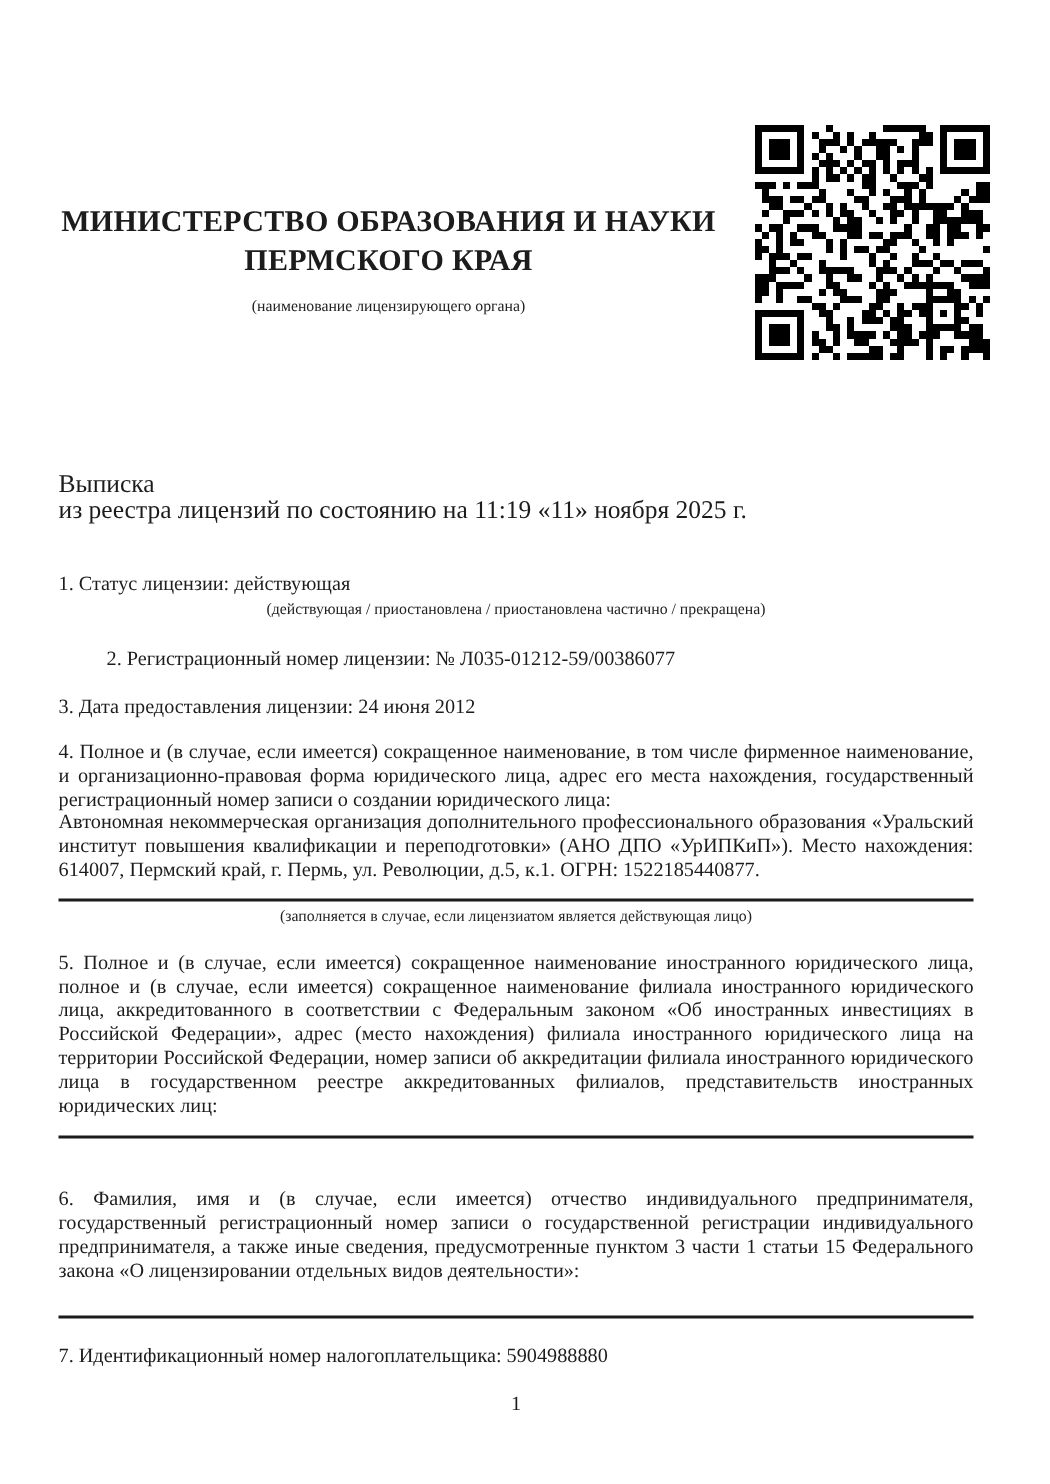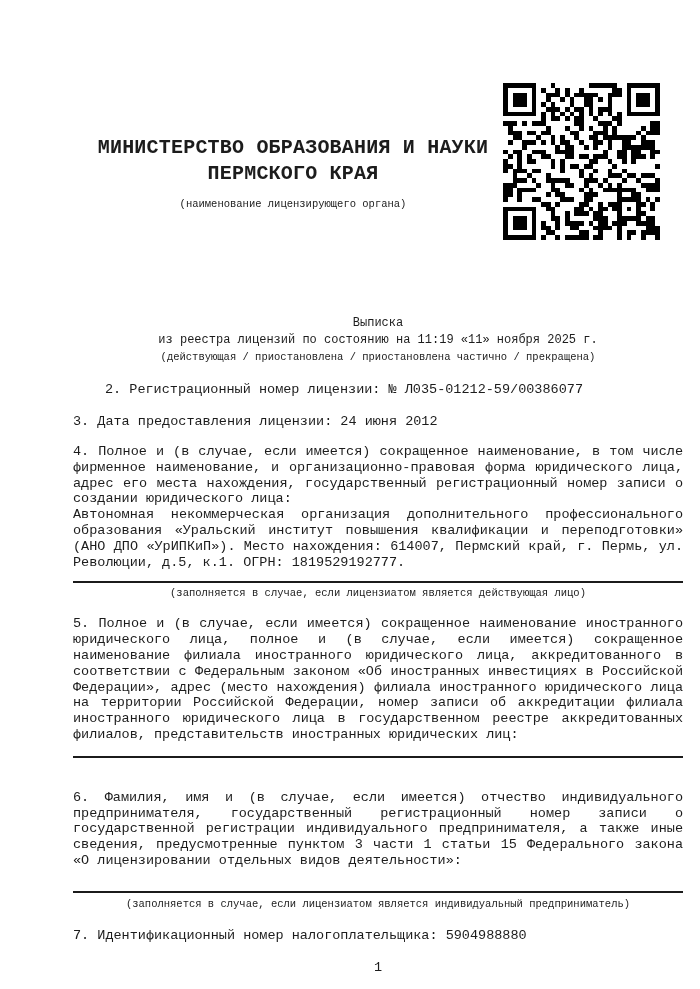--- a/index.html
+++ b/index.html
@@ -11,7 +11,7 @@
     color:#1c1c1c;
     overflow:hidden;
   }
-  .content{position:absolute;top:0;left:73px;width:610px;font-family:Liberation Mono, monospace;}
+  .content{position:absolute;top:0;left:39px;width:610px;}
   
   .ministry-block{margin-top:135px;width:440px;text-align:center;}
   .ministry-line{font-weight:bold;font-size:20px;line-height:26px;letter-spacing:.2px;}

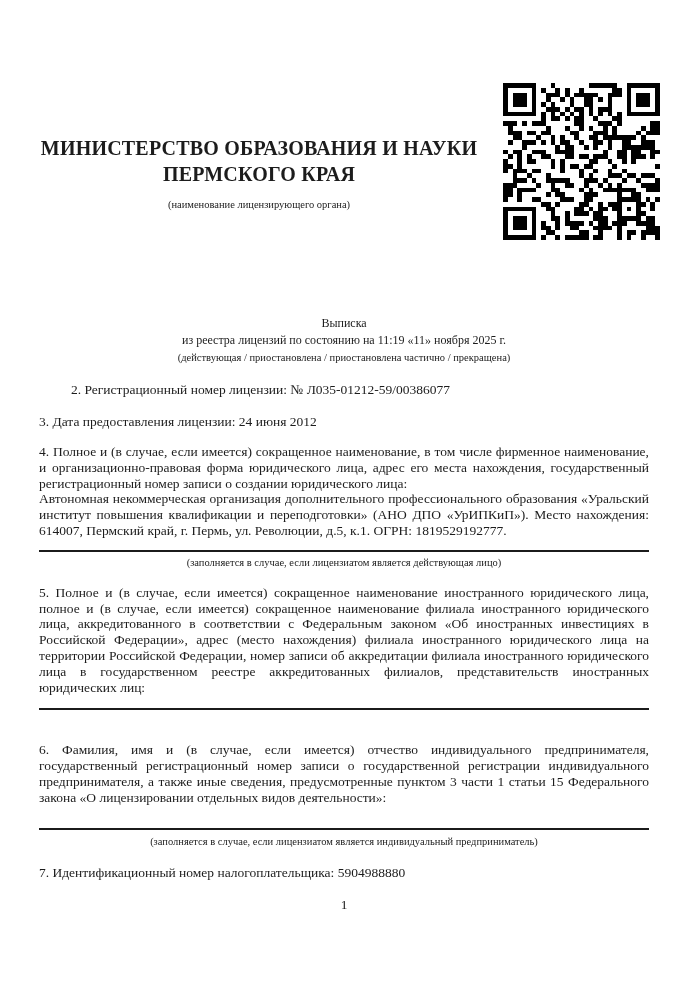--- a/index.html
+++ b/index.html
@@ -19,7 +19,7 @@
   .qr-wrap{position:absolute;left:503px;top:83px;width:157px;height:157px;}
   .qr-wrap svg{display:block;width:157px;height:157px;}
   
-  .doc-title{margin-top:104px;text-align:center;font-size:12px;line-height:16.5px;}
+  .doc-title{margin-top:104px;font-size:17px;line-height:16.5px;}
   
   .item-line{font-size:13.5px;line-height:16px;}
   .item1{margin-top:33px;}

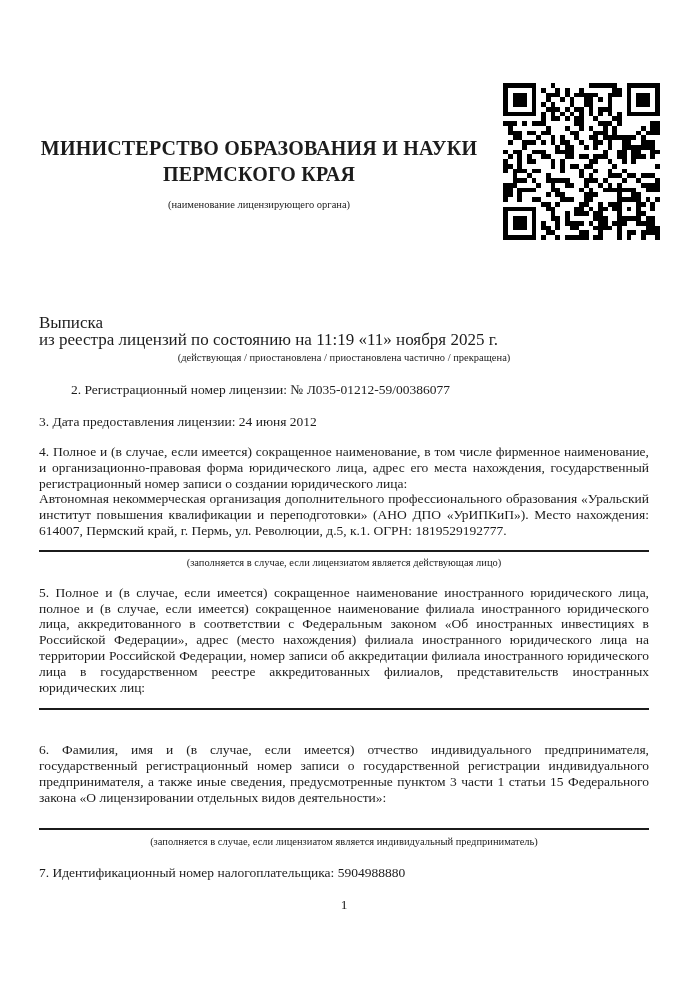--- a/index.html
+++ b/index.html
@@ -580,6 +580,7 @@
       <div>из реестра лицензий по состоянию на 11:19 «11» ноября 2025 г.</div>
     </div>
 
+    <div class="item-line item1">1. Статус лицензии: действующая</div>
     <div class="small-caption item1-cap">(действующая / приостановлена / приостановлена частично / прекращена)</div>
 
     <div class="item-line item2">2. Регистрационный номер лицензии: № Л035-01212-59/00386077</div>

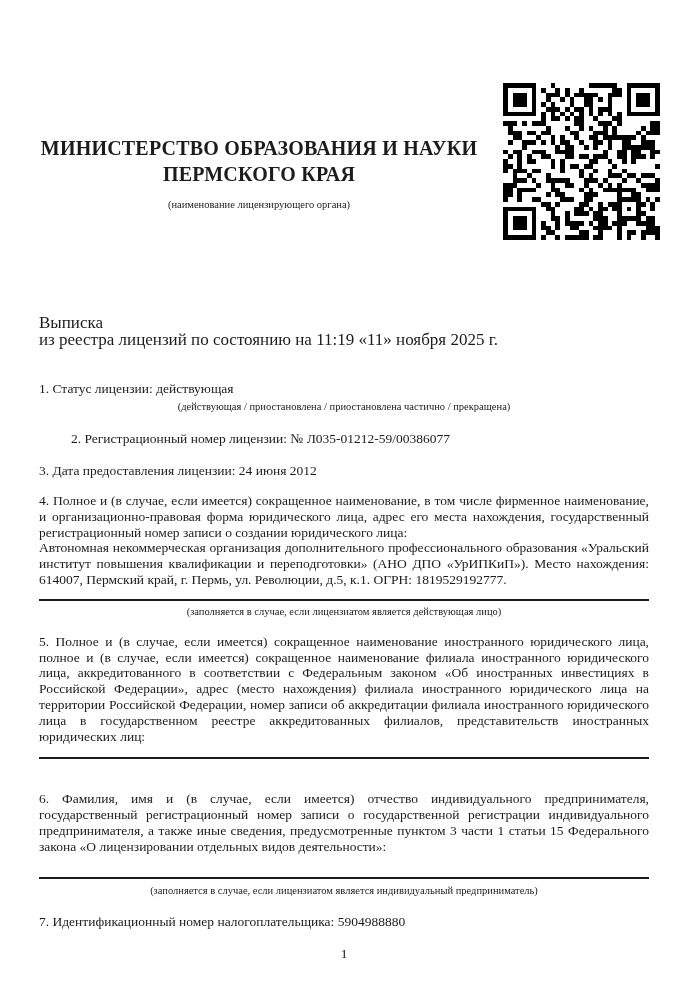--- a/index.html
+++ b/index.html
@@ -589,7 +589,7 @@
 
     <div class="para item4">
       <div>4. Полное и (в случае, если имеется) сокращенное наименование, в том числе фирменное наименование, и организационно-правовая форма юридического лица, адрес его места нахождения, государственный регистрационный номер записи о создании юридического лица:</div>
-      <div>Автономная некоммерческая организация дополнительного профессионального образования «Уральский институт повышения квалификации и переподготовки» (АНО ДПО «УрИПКиП»). Место нахождения: 614007, Пермский край, г. Пермь, ул. Революции, д.5, к.1. ОГРН: 1819529192777.</div>
+      <div>Автономная некоммерческая организация дополнительного профессионального образования «Уральский институт повышения квалификации и переподготовки» (АНО ДПО «УрИПКиП»). Место нахождения: 614007, Пермский край, г. Пермь, ул. Революции, д.5, к.1. ОГРН: 1522185440877.</div>
     </div>
     <div class="rule rule4"></div>
     <div class="small-caption cap4">(заполняется в случае, если лицензиатом является действующая лицо)</div>

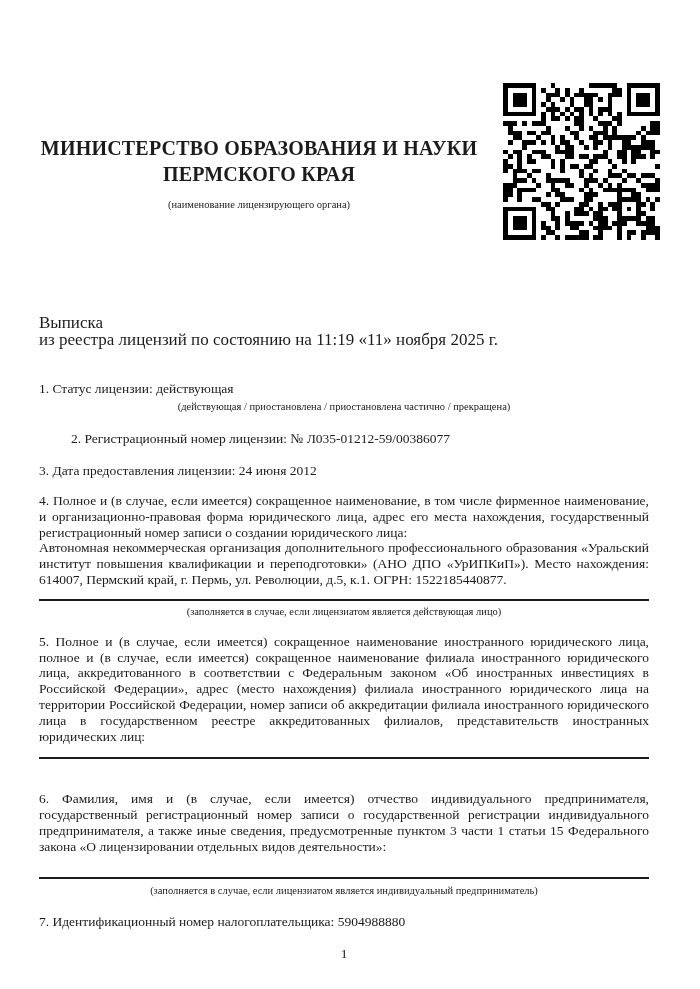--- a/index.html
+++ b/index.html
@@ -605,7 +605,6 @@
       <div></div>
     </div>
     <div class="rule rule6"></div>
-    <div class="small-caption cap6">(заполняется в случае, если лицензиатом является индивидуальный предприниматель)</div>
 
     <div class="item-line item7">7. Идентификационный номер налогоплательщика: 5904988880</div>
 

